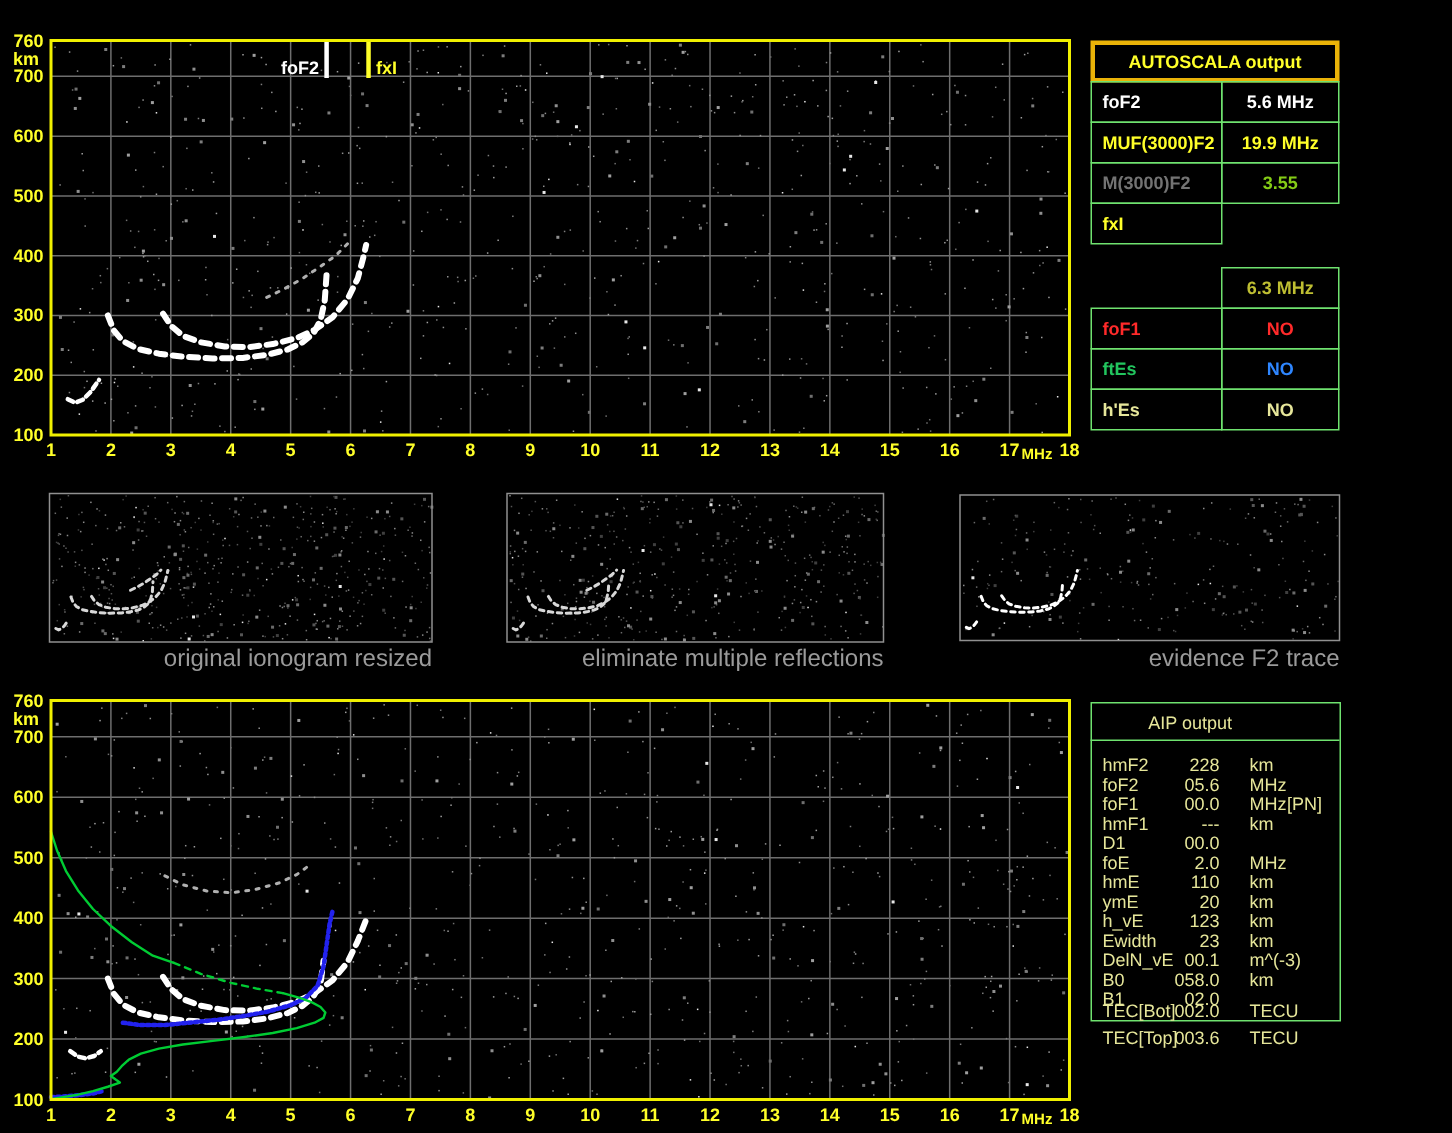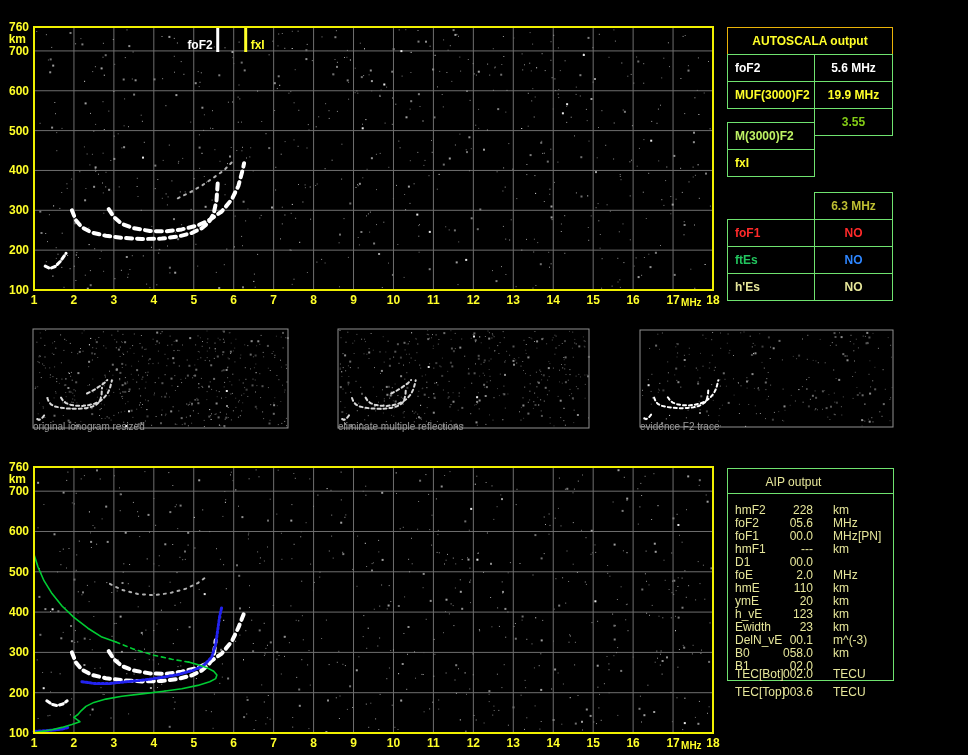--- a/index.html
+++ b/index.html
@@ -10,7 +10,7 @@
   .caption{position:absolute;top:421px;text-align:left;color:#9a9a9a;font-size:10px;}
   
   #autoscala-box{position:absolute;left:727px;top:27px;width:166px;}
-  .as-header{box-sizing:border-box;width:166px;height:28px;border:1px solid #eab308;
+  .as-header{box-sizing:border-box;width:166px;height:28px;border:3px solid #eab308;
              display:flex;align-items:center;justify-content:center;
              color:#ffff29;font-weight:bold;font-size:12px;}
   .as-row{display:flex;margin-top:-1px;}

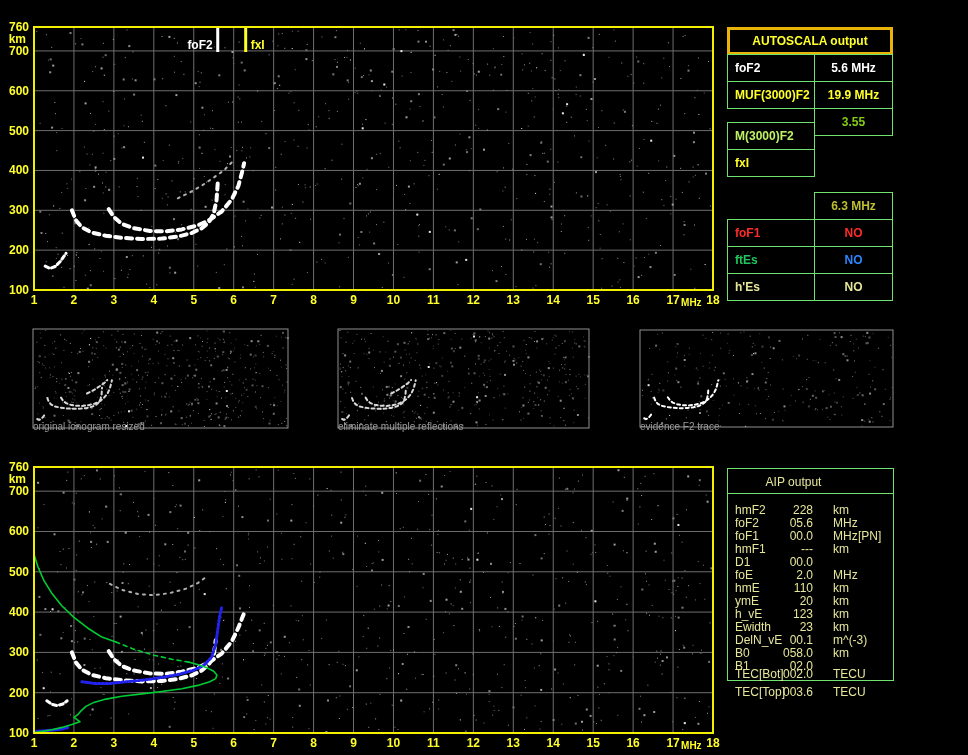--- a/index.html
+++ b/index.html
@@ -2893,7 +2893,7 @@
         <div class="as-cell as-value" style="color: rgb(255, 255, 41);">19.9 MHz</div>
       </div>
       <div class="as-row">
-        <div class="as-cell as-label" style="color: #bef264; margin-top: 14px;">M(3000)F2</div>
+        <div class="as-cell as-label" style="color: #737373;">M(3000)F2</div>
         <div class="as-cell as-value" style="color: #84cc16;">3.55</div>
       </div>
       <div class="as-row">

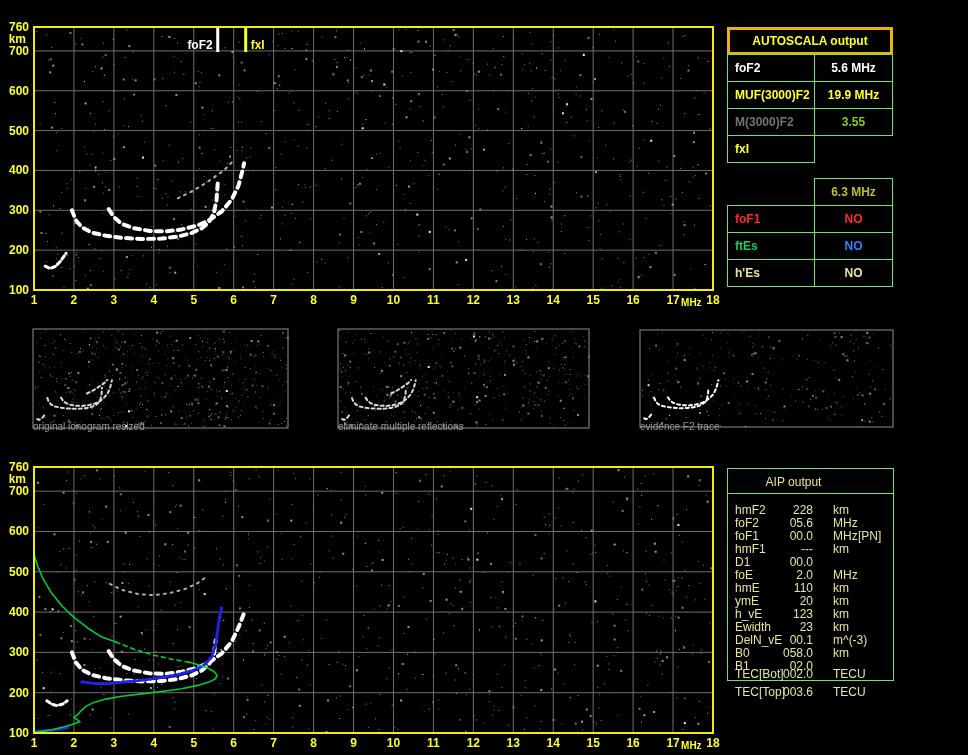--- a/index.html
+++ b/index.html
@@ -7,7 +7,7 @@
           font-family:"Liberation Sans",sans-serif;}
   #chart-layer{position:absolute;left:0;top:0;}
   .title{position:absolute;left:88px;top:1px;color:#ffff29;font-weight:bold;font-size:12px;white-space:nowrap;}
-  .caption{position:absolute;top:421px;text-align:left;color:#9a9a9a;font-size:10px;}
+  .caption{position:absolute;top:431px;text-align:right;color:#9a9a9a;font-size:16px;}
   
   #autoscala-box{position:absolute;left:727px;top:27px;width:166px;}
   .as-header{box-sizing:border-box;width:166px;height:28px;border:3px solid #eab308;

